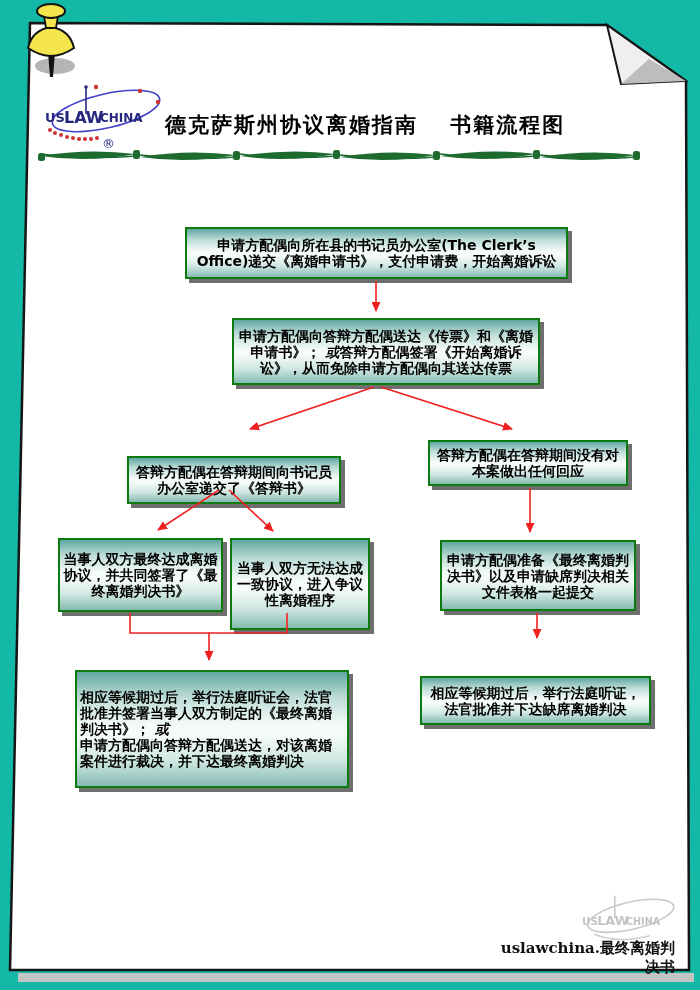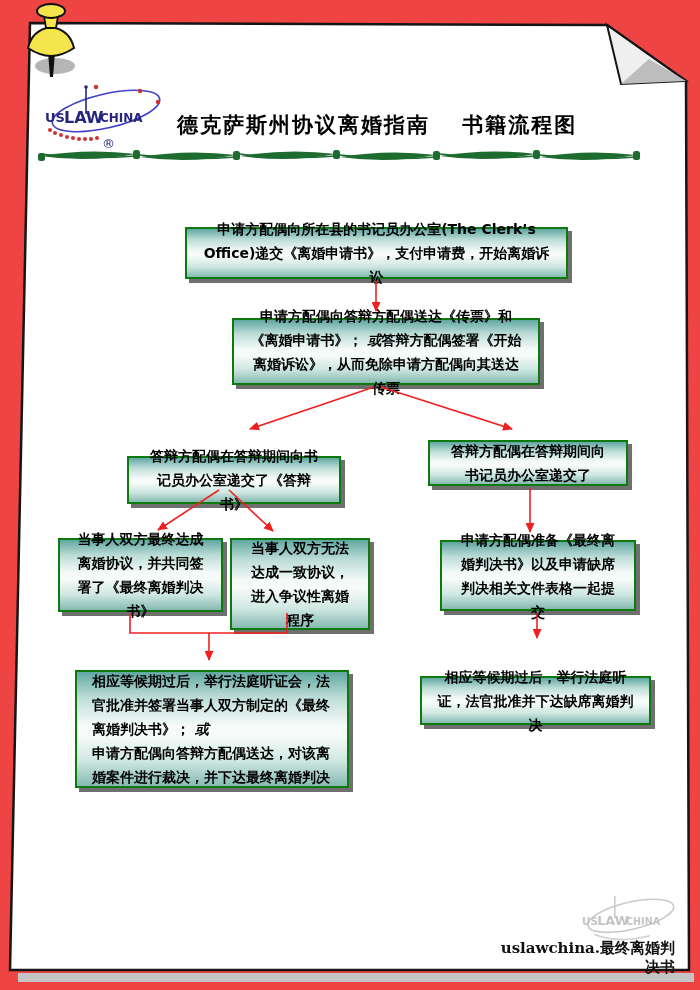--- a/index.html
+++ b/index.html
@@ -3,7 +3,7 @@
 <meta charset="utf-8">
 <style>
   html,body{margin:0;padding:0;background:#ffffff;}
-  #stage{position:relative;width:700px;height:990px;background:#ef4444;overflow:hidden;
+  #stage{position:relative;width:700px;height:990px;background:#14b8a6;overflow:hidden;
          font-family:"DejaVu Sans","Liberation Sans",sans-serif;}
   svg{display:block;}
   .abs{position:absolute;}

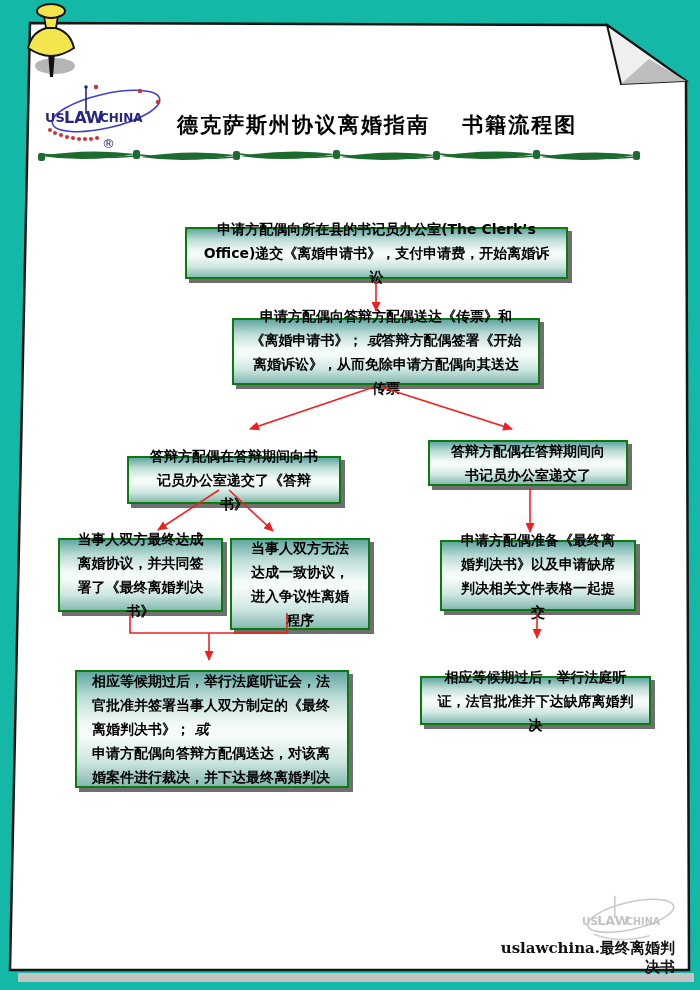--- a/index.html
+++ b/index.html
@@ -8,7 +8,7 @@
   svg{display:block;}
   .abs{position:absolute;}
   .title{position:absolute;left:165px;top:111px;font-size:21px;font-weight:bold;
-         letter-spacing:2px;color:#000;white-space:nowrap;margin-left:12px;}
+         letter-spacing:2px;color:#000;white-space:nowrap;}
   .node{position:absolute;box-sizing:border-box;border:2px solid #0c7a0c;
         background:linear-gradient(180deg,#61a7a2 0%,#bcdcd6 22%,#f3faf8 46%,#f7fcfa 55%,#cfe7e1 78%,#85bab2 100%);
         box-shadow:4px 4px 0 #6f6f6f;color:#000;font-weight:bold;font-size:14px;

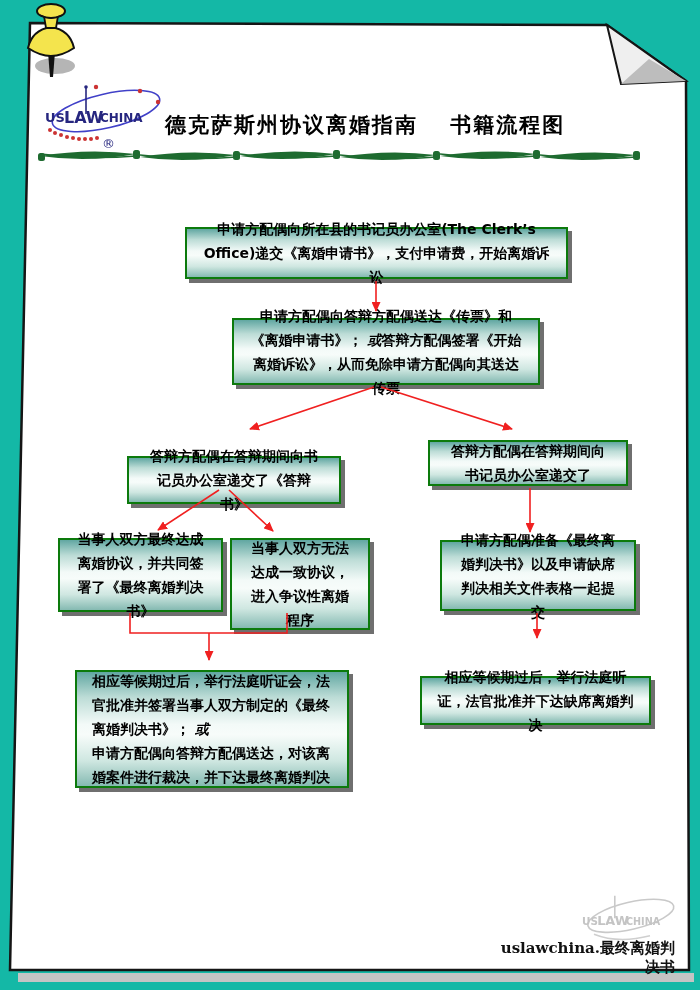--- a/index.html
+++ b/index.html
@@ -12,7 +12,7 @@
   .node{position:absolute;box-sizing:border-box;border:2px solid #0c7a0c;
         background:linear-gradient(180deg,#61a7a2 0%,#bcdcd6 22%,#f3faf8 46%,#f7fcfa 55%,#cfe7e1 78%,#85bab2 100%);
         box-shadow:4px 4px 0 #6f6f6f;color:#000;font-weight:bold;font-size:14px;
-        line-height:24px;display:flex;align-items:center;justify-content:flex-start;padding:2px 15px;}
+        line-height:16px;display:flex;align-items:center;justify-content:flex-start;padding:2px 3px;}
   .node .txt{flex:1;text-align:center;}
   .node--left .txt{text-align:left;}
   .em{font-style:italic;font-weight:900;}

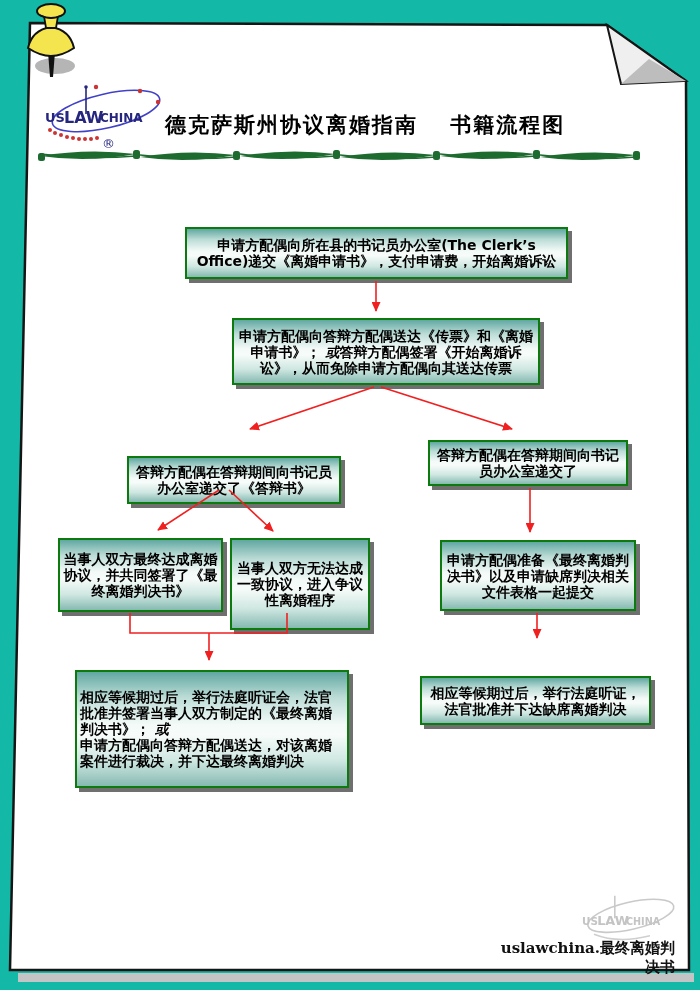--- a/index.html
+++ b/index.html
@@ -100,7 +100,7 @@
   </div>
 
   <div class="node" style="left:428px;top:440px;width:200px;height:46px;">
-    <div class="txt">答辩方配偶在答辩期间向书记员办公室递交了</div>
+    <div class="txt">答辩方配偶在答辩期间没有对本案做出任何回应</div>
   </div>
 
   <div class="node" style="left:58px;top:538px;width:165px;height:74px;">

